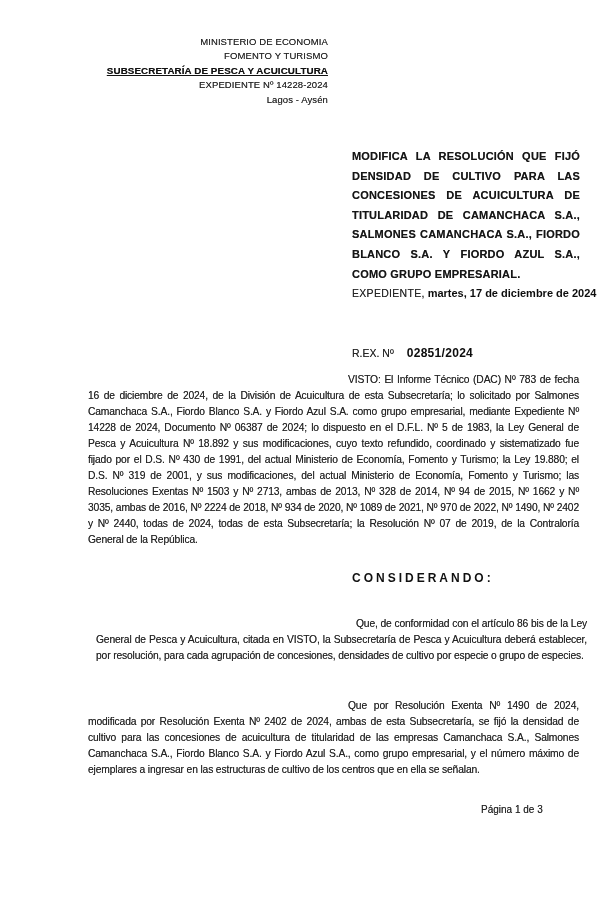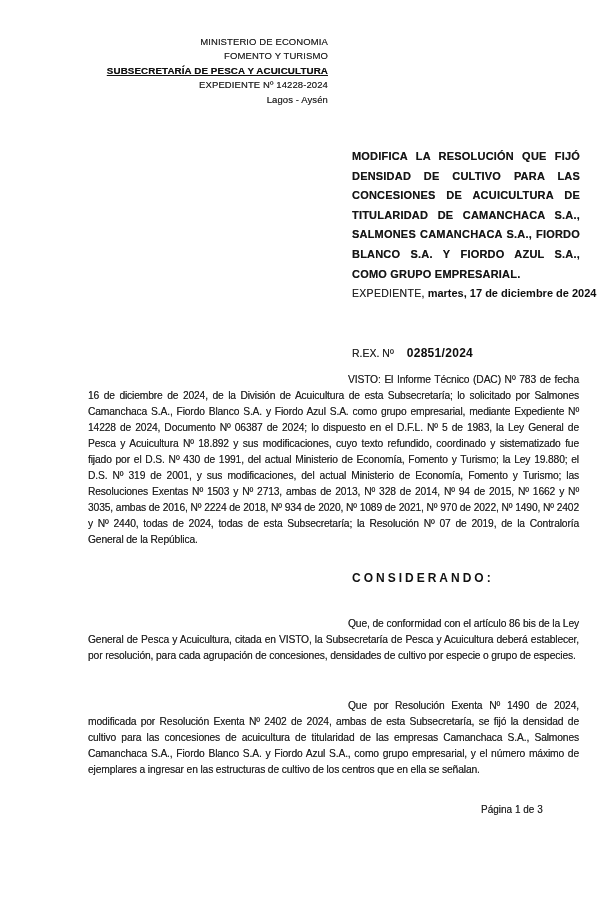--- a/index.html
+++ b/index.html
@@ -63,7 +63,7 @@
     font-weight:bold; font-size:12px; letter-spacing:3px; color:#111;
     white-space:nowrap;
   }
-  .p-consid1{ top:616px; }
+  .p-consid1{ top:616px;margin-left:8px; }
   .p-consid2{ top:698px; }
 
   

